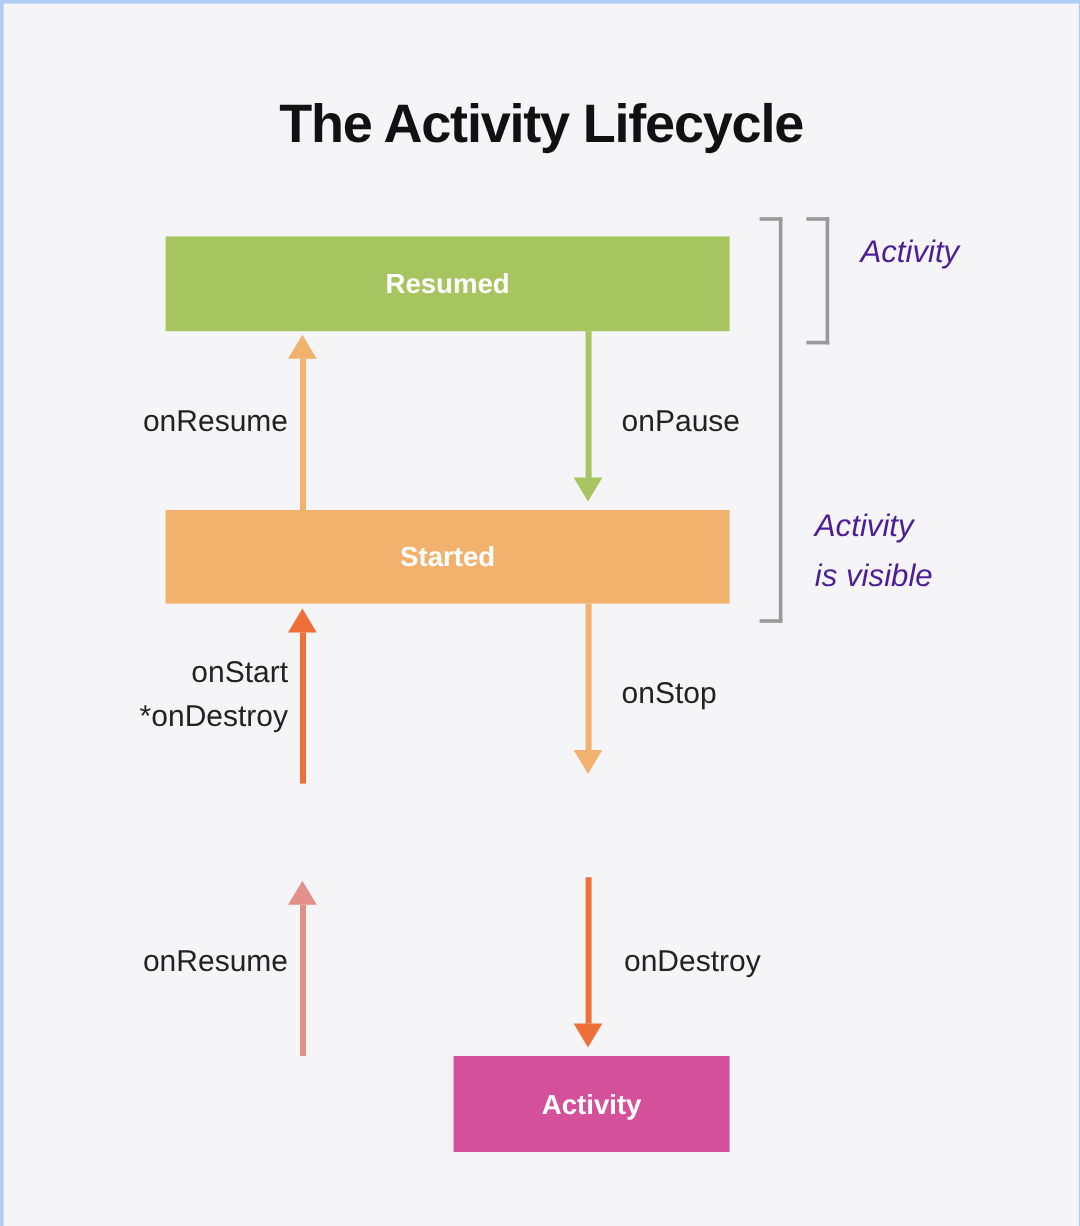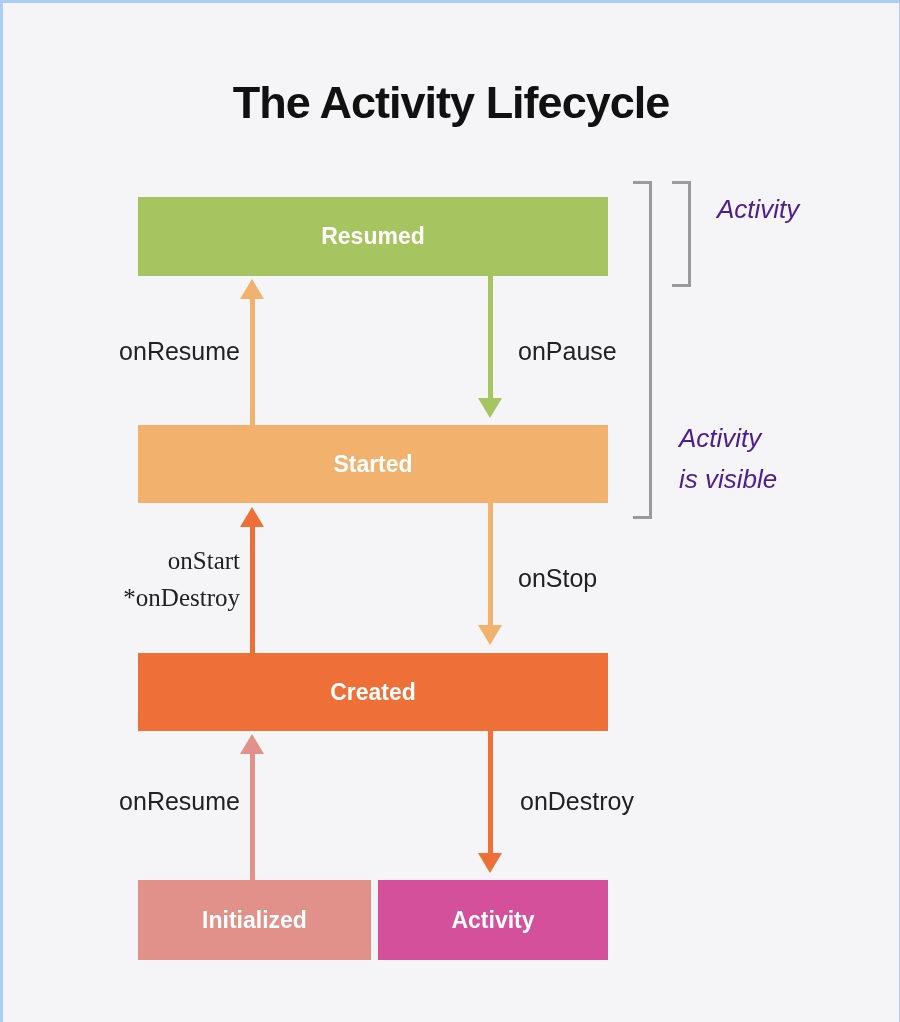--- a/index.html
+++ b/index.html
@@ -83,7 +83,7 @@
   .lbl-right { width: 200px; text-align: right; }
   .lbl-onresume  { left:37px;  top:330px; }
   .lbl-onpause   { left:515px; top:330px; }
-  .lbl-onstart   { left:37px;  top:539px;font-family:Liberation Serif, serif; }
+  .lbl-onstart   { left:37px;  top:539px; }
   .lbl-onstop    { left:515px; top:557px; }
   .lbl-oncreate  { left:37px;  top:780px; }
   .lbl-ondestroy { left:517px; top:780px; }

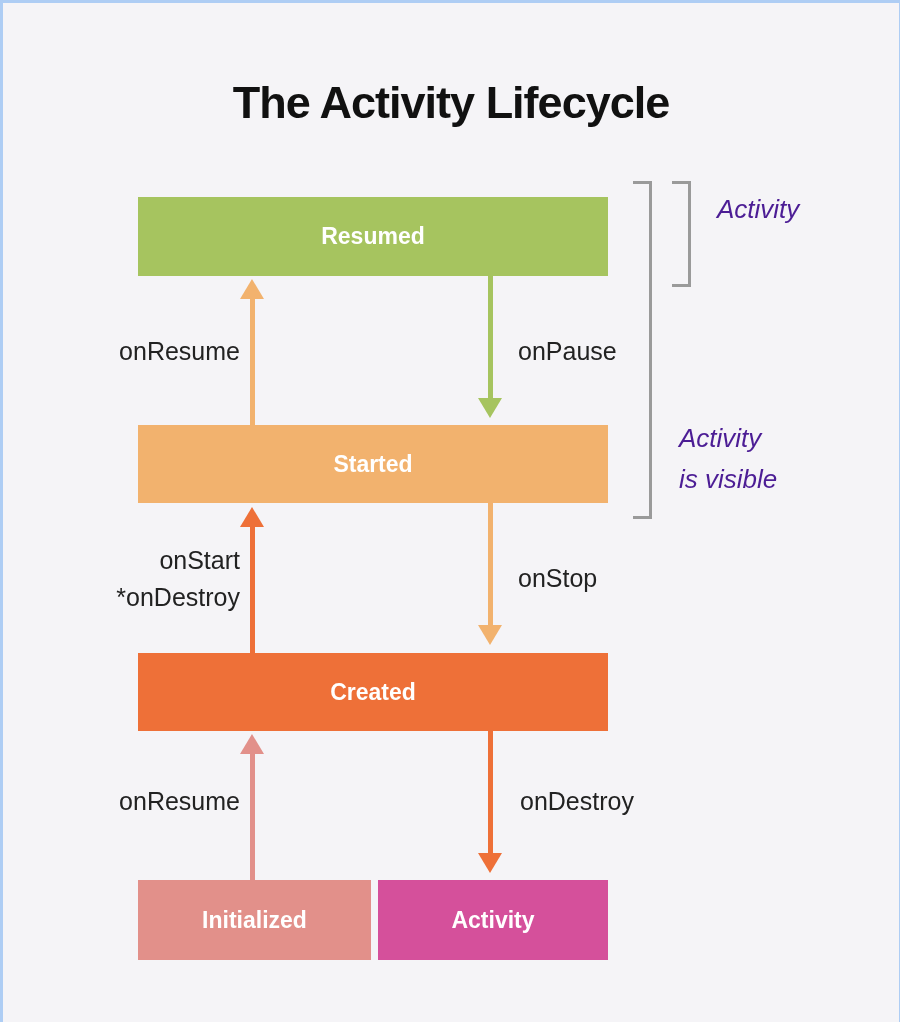--- a/index.html
+++ b/index.html
@@ -122,9 +122,6 @@
     <span>Started</span>
   </div>
 
-  <div class="state-box box-created" style="--c: #ee7038;">
-    <span>Created</span>
-  </div>
 
   <div class="state-box box-initialized" style="--c: #e2908a;">
     <span>Initialized</span>

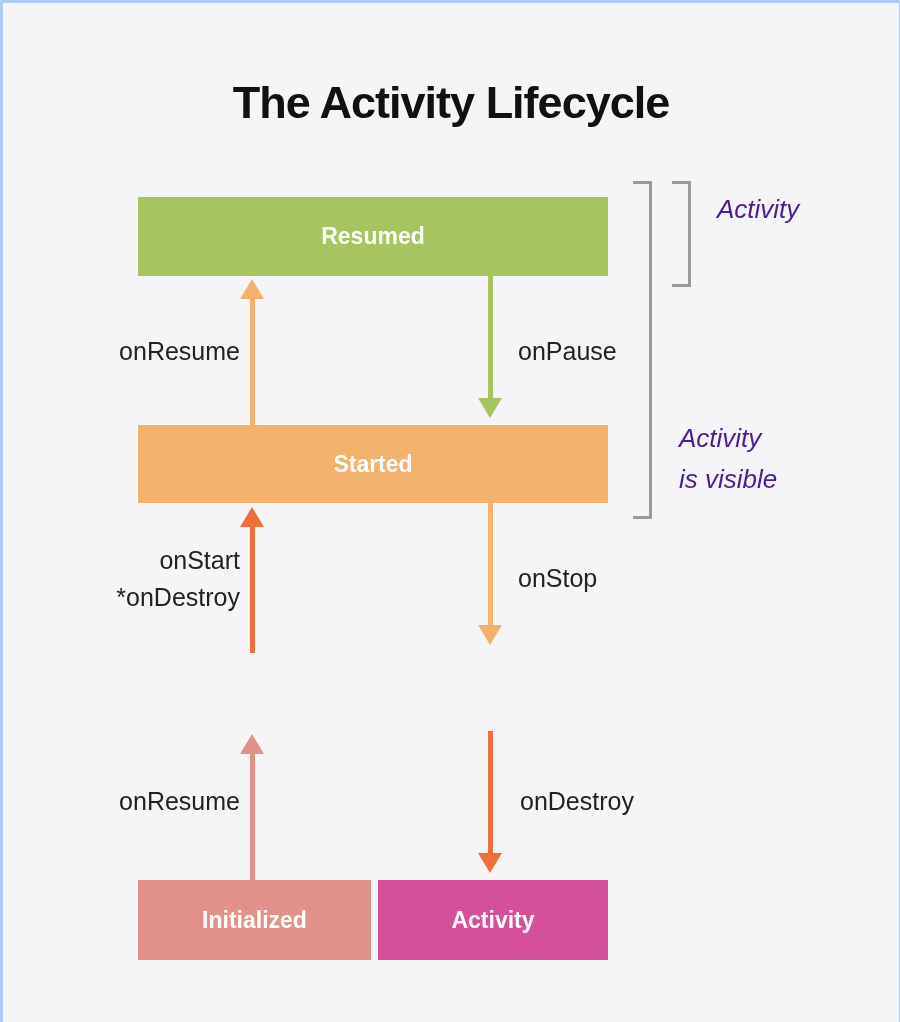--- a/index.html
+++ b/index.html
@@ -123,9 +123,6 @@
   </div>
 
 
-  <div class="state-box box-initialized" style="--c: #e2908a;">
-    <span>Initialized</span>
-  </div>
 
   <div class="state-box box-destroyed" style="--c: #d5509b;">
     <span>Activity</span>

